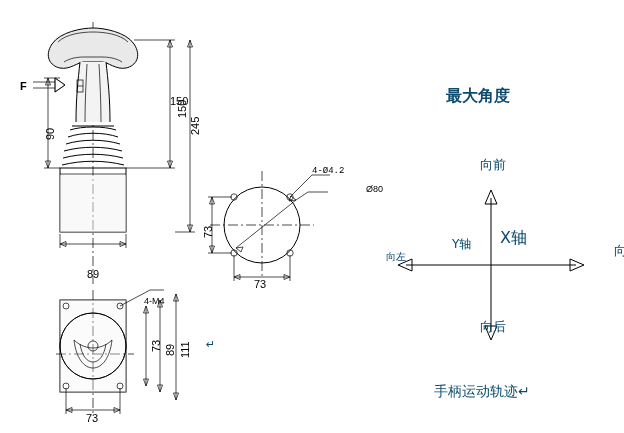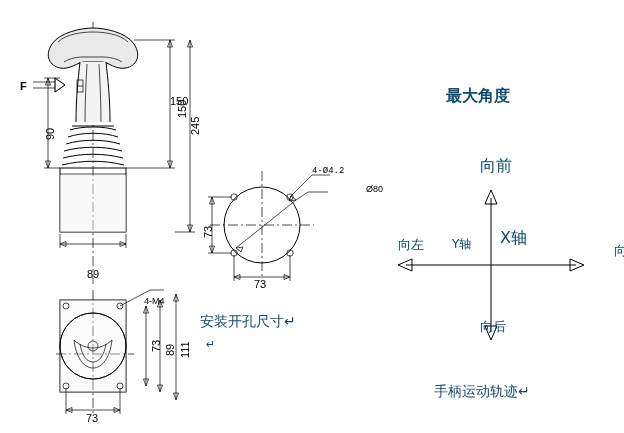--- a/index.html
+++ b/index.html
@@ -204,7 +204,7 @@
     <path class="ln" d="M206,85 l-14,-6 v12 z" fill="#000"></path>
   </svg>
 
-  <div class="cn" style="left:480px;top:156px;font-size:16px;">向前</div>
+  <div class="cn" style="left:480px;top:156px;font-size:13px;">向前</div>
   <div class="cn" style="left:480px;top:318px;font-size:13px;">向后</div>
   <div class="cn" style="left:386px;top:236px;font-size:13px;margin-left:12px;">向左</div>
   <div class="cn" style="left:578px;top:242px;font-size:13px;margin-left:36px;">向右</div>

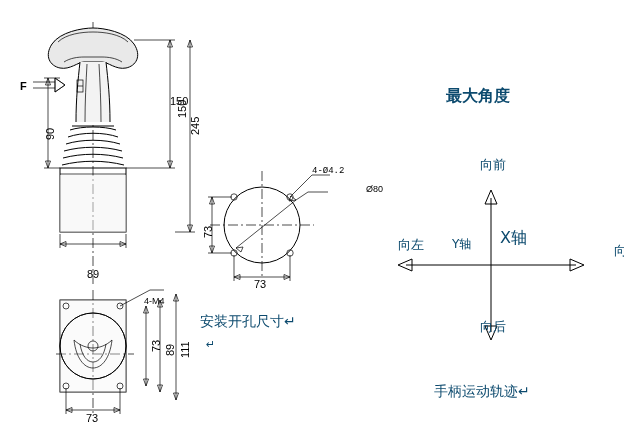--- a/index.html
+++ b/index.html
@@ -206,7 +206,7 @@
 
   <div class="cn" style="left:480px;top:156px;font-size:13px;">向前</div>
   <div class="cn" style="left:480px;top:318px;font-size:13px;">向后</div>
-  <div class="cn" style="left:386px;top:236px;font-size:13px;margin-left:12px;">向左</div>
+  <div class="cn" style="left:386px;top:250px;font-size:10px;">向左</div>
   <div class="cn" style="left:578px;top:242px;font-size:13px;margin-left:36px;">向右</div>
   <div class="cn" style="left:452px;top:236px;font-size:12px;">Y轴</div>
   <div class="cn" style="left:500px;top:228px;font-size:16px;">X轴</div>

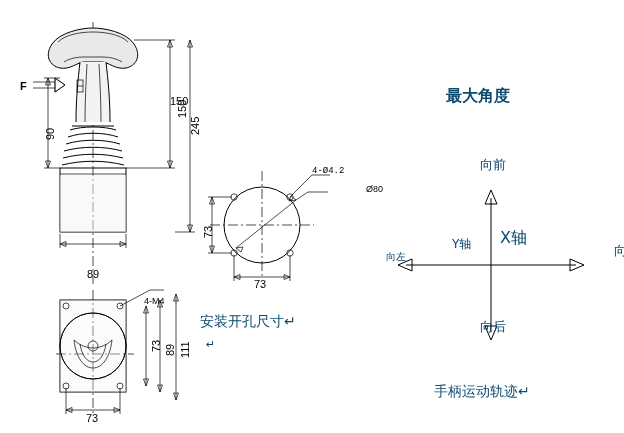--- a/index.html
+++ b/index.html
@@ -188,7 +188,6 @@
   <div class="lbl" style="left:202px;top:238px;transform:rotate(-90deg);transform-origin:left top;">73</div>
   <div class="lbl" style="left:254px;top:278px;">73</div>
 
-  <div class="cn" style="left:200px;top:313px;font-size:14px;">安装开孔尺寸↵</div>
   <div class="cn" style="left:206px;top:338px;font-size:11px;">↵</div>
 
   <div class="cn" style="left:446px;top:86px;font-size:16px;font-weight:bold;">最大角度</div>

